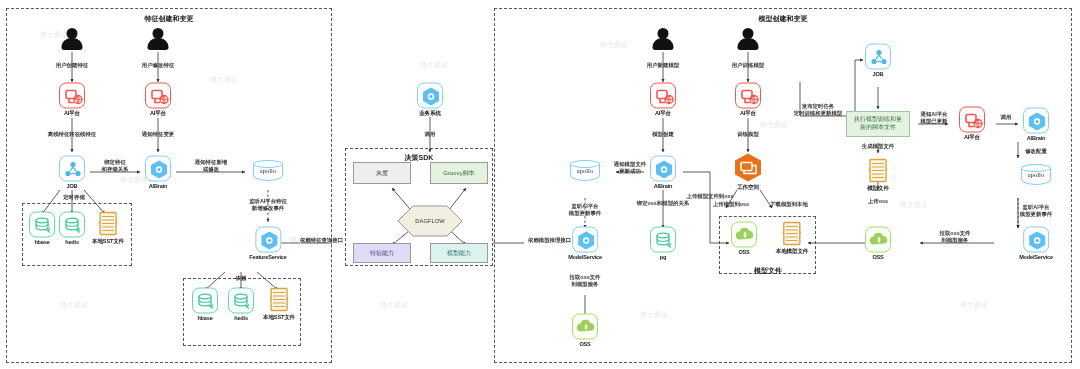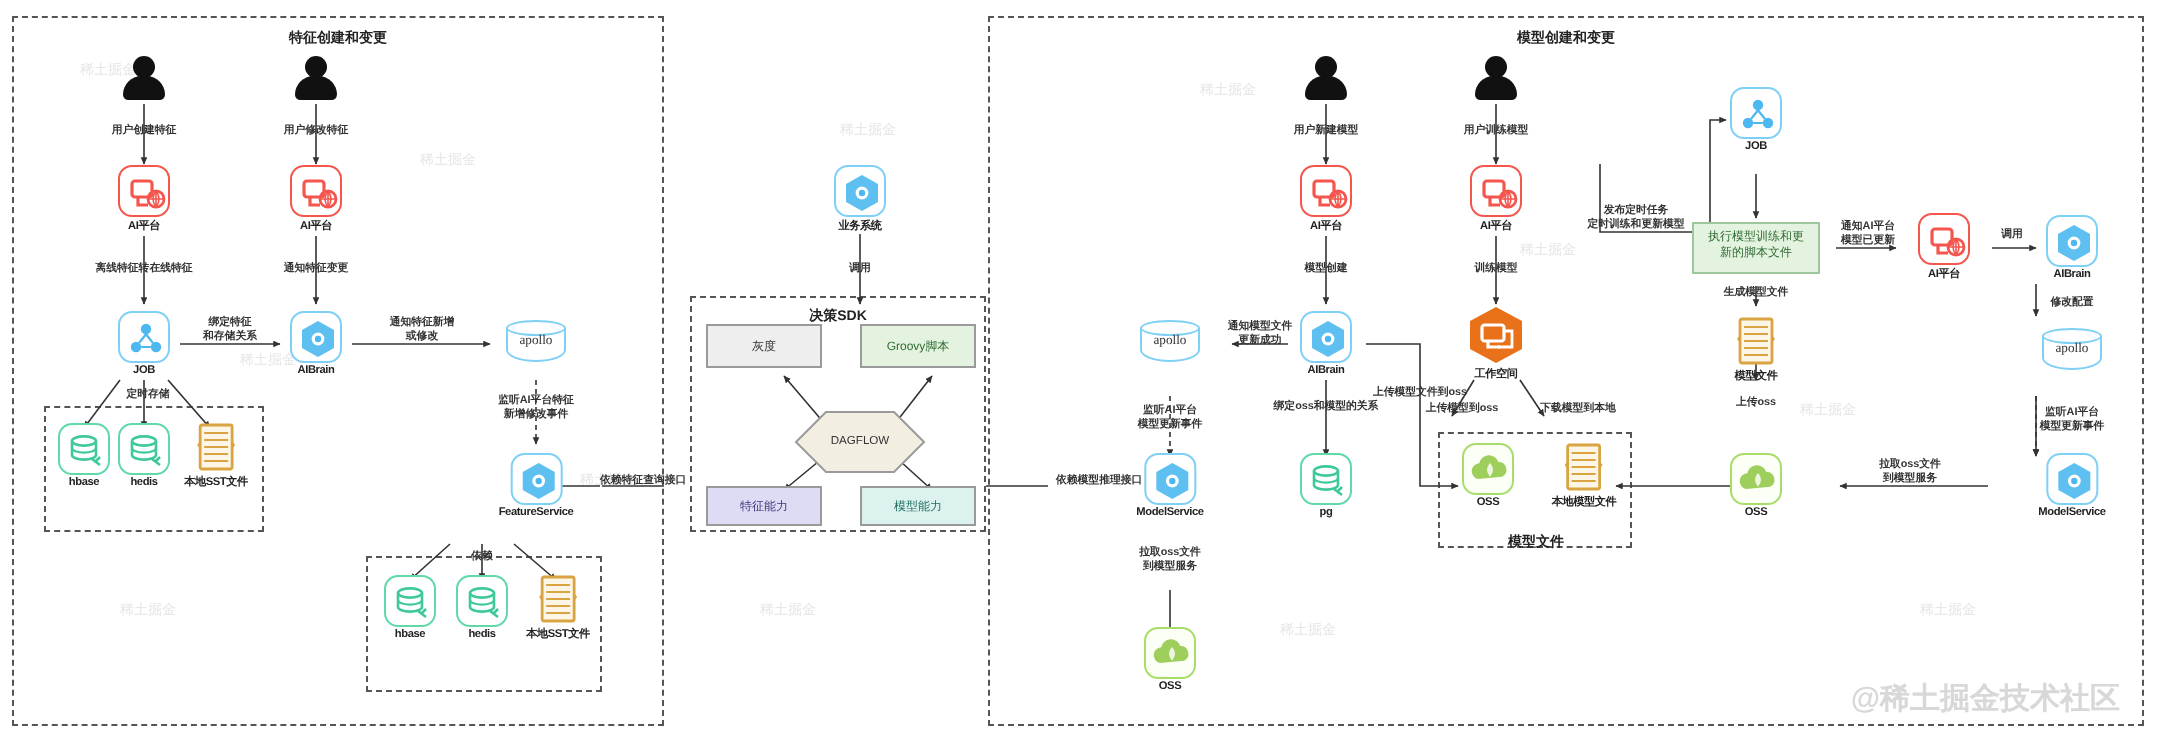--- a/index.html
+++ b/index.html
@@ -557,7 +557,6 @@
     <div class="cap">ModelService</div>
   </div>
 
-  <div class="brand">@稀土掘金技术社区</div>
 
 </div>
 

